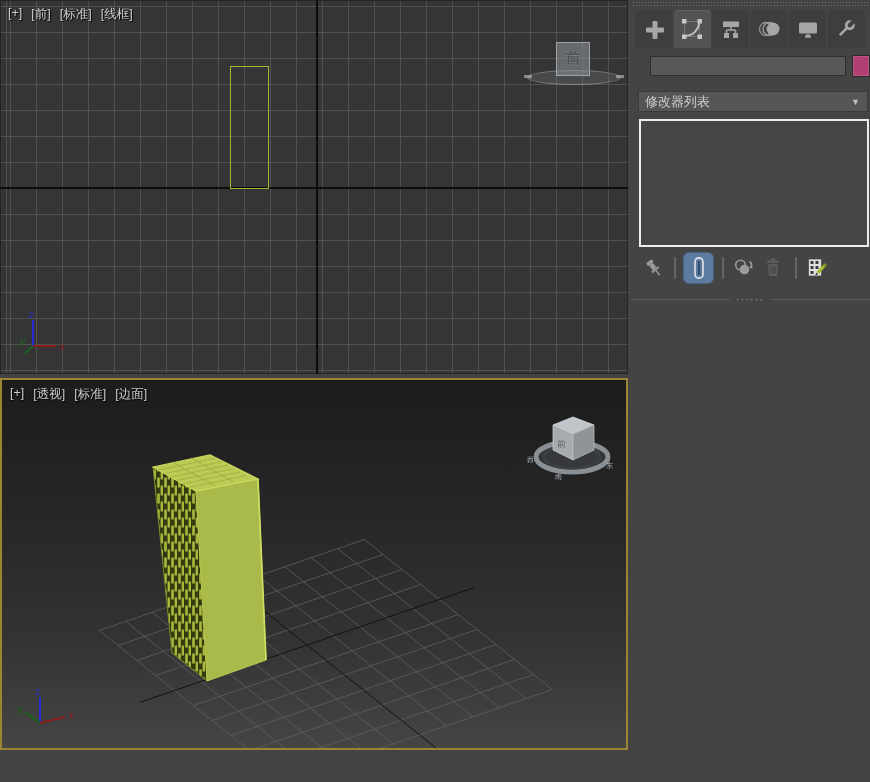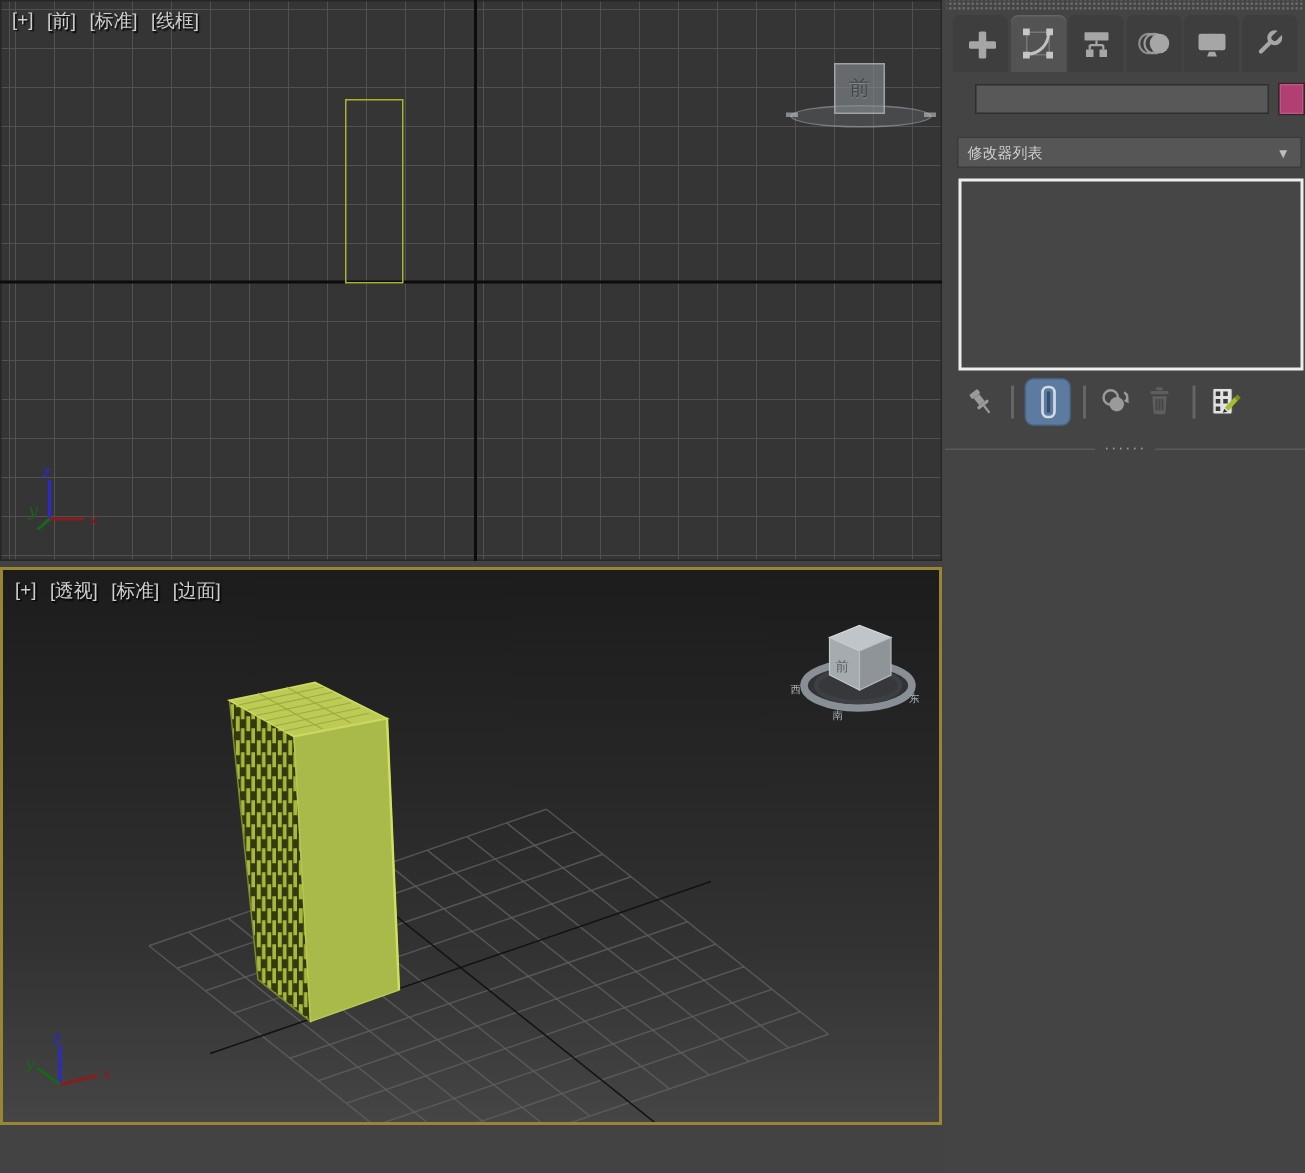--- a/index.html
+++ b/index.html
@@ -87,7 +87,7 @@
     margin:14px 0 0 8px;width:230px;height:21px;box-sizing:border-box;background:#565656;
     border:1px solid #3a3a3a;display:flex;align-items:center;cursor:pointer;
   }
-  .mod-list .lbl{flex:1;font-size:10px;color:#cdcdcd;padding-left:6px;}
+  .mod-list .lbl{flex:1;font-size:13px;color:#cdcdcd;padding-left:6px;}
   .mod-list .arrow{font-size:9px;color:#bdbdbd;padding-right:7px;}
   .stack{
     margin:7px 0 0 9px;width:230px;height:128px;box-sizing:border-box;

